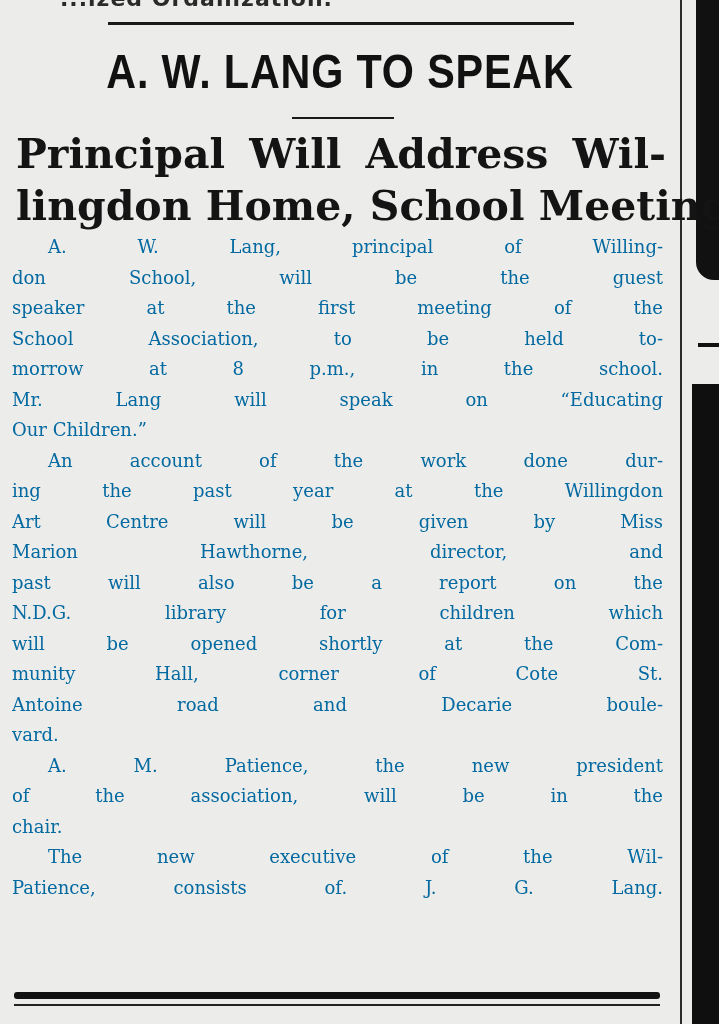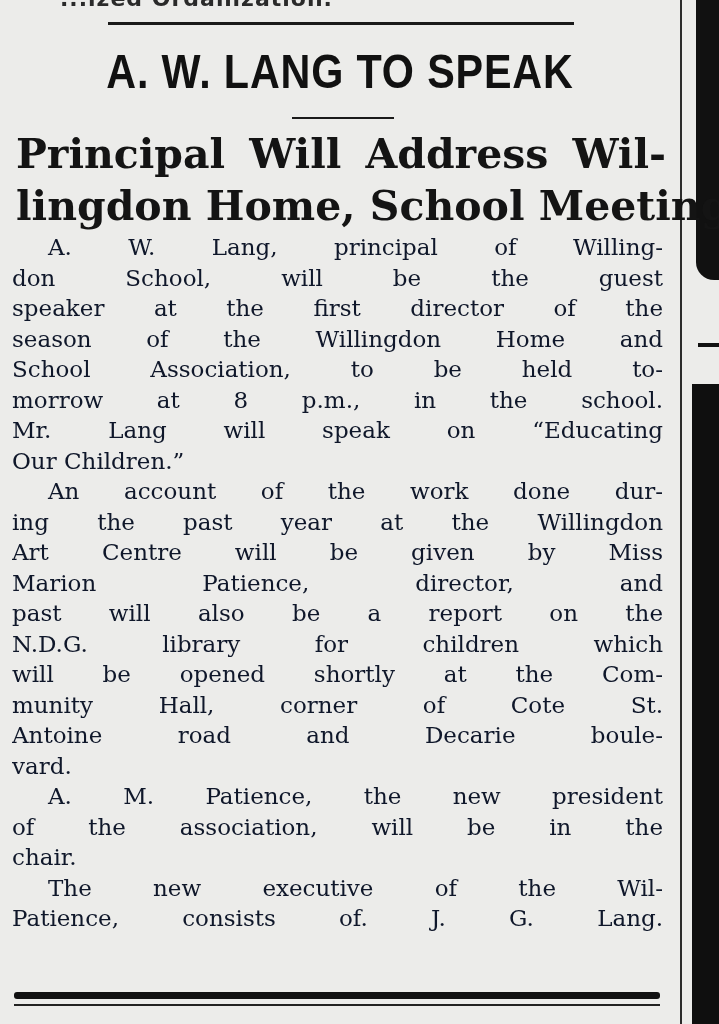--- a/index.html
+++ b/index.html
@@ -57,7 +57,7 @@
   .body-text {
     position: absolute; left: 12px; top: 232px; width: 651px;
     font-family: "DejaVu Serif", serif;
-    font-size: 23px; line-height: 30.5px; color: #0f172a;
+    font-size: 18px; line-height: 30.5px; color: #0369a1;
   }
   .body-text .line {
     display: block; white-space: nowrap; overflow: hidden;

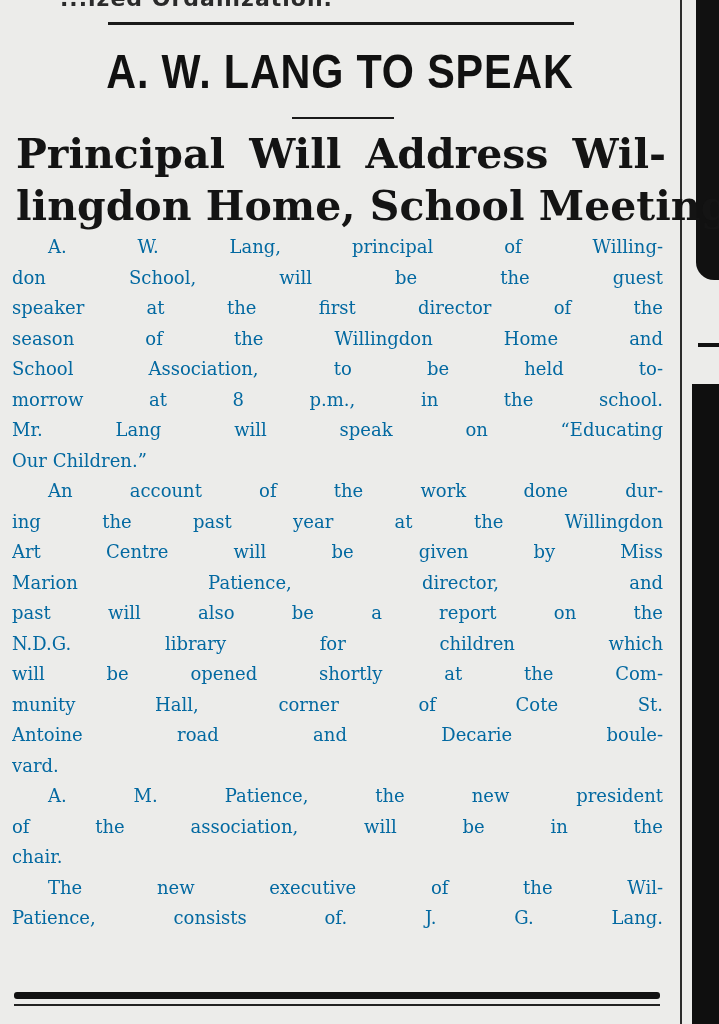--- a/index.html
+++ b/index.html
@@ -97,7 +97,7 @@
 
     <span class="line indent">A. W. Lang, principal of Willing-</span>
     <span class="line">don School, will be the guest</span>
-    <span class="line">speaker at the first director of the</span>
+    <span class="line">speaker at the first meeting of the</span>
     <span class="line">season of the Willingdon Home and</span>
     <span class="line">School Association, to be held to-</span>
     <span class="line">morrow at 8 p.m., in the school.</span>

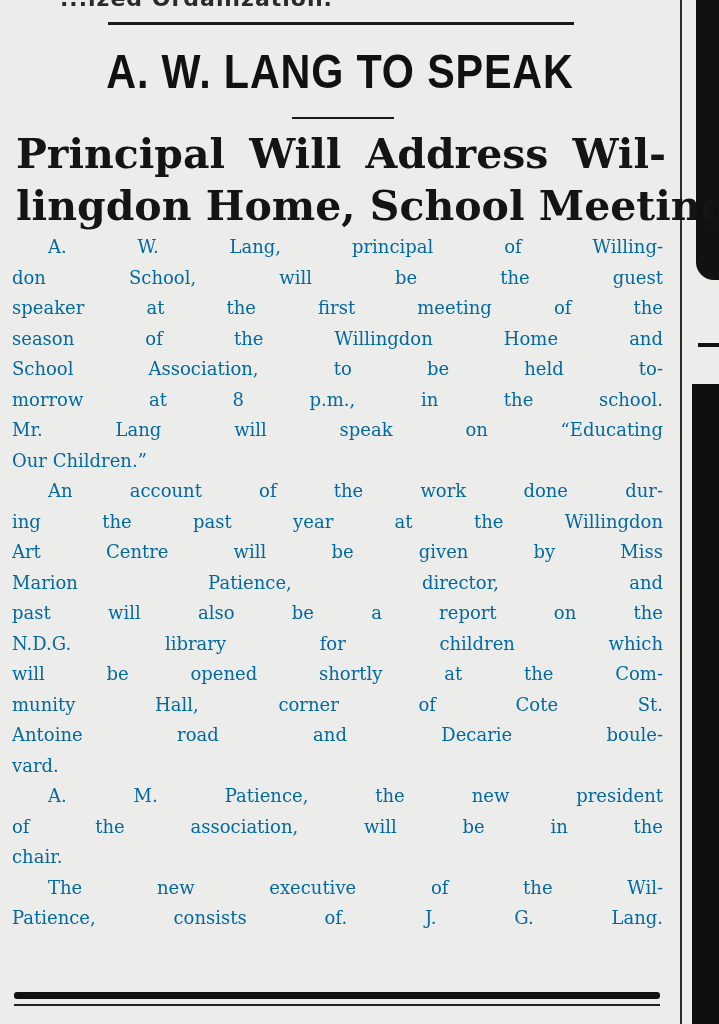--- a/index.html
+++ b/index.html
@@ -98,7 +98,6 @@
     <span class="line indent">A. W. Lang, principal of Willing-</span>
     <span class="line">don School, will be the guest</span>
     <span class="line">speaker at the first meeting of the</span>
-    <span class="line">season of the Willingdon Home and</span>
     <span class="line">School Association, to be held to-</span>
     <span class="line">morrow at 8 p.m., in the school.</span>
     <span class="line">Mr. Lang will speak on “Educating</span>

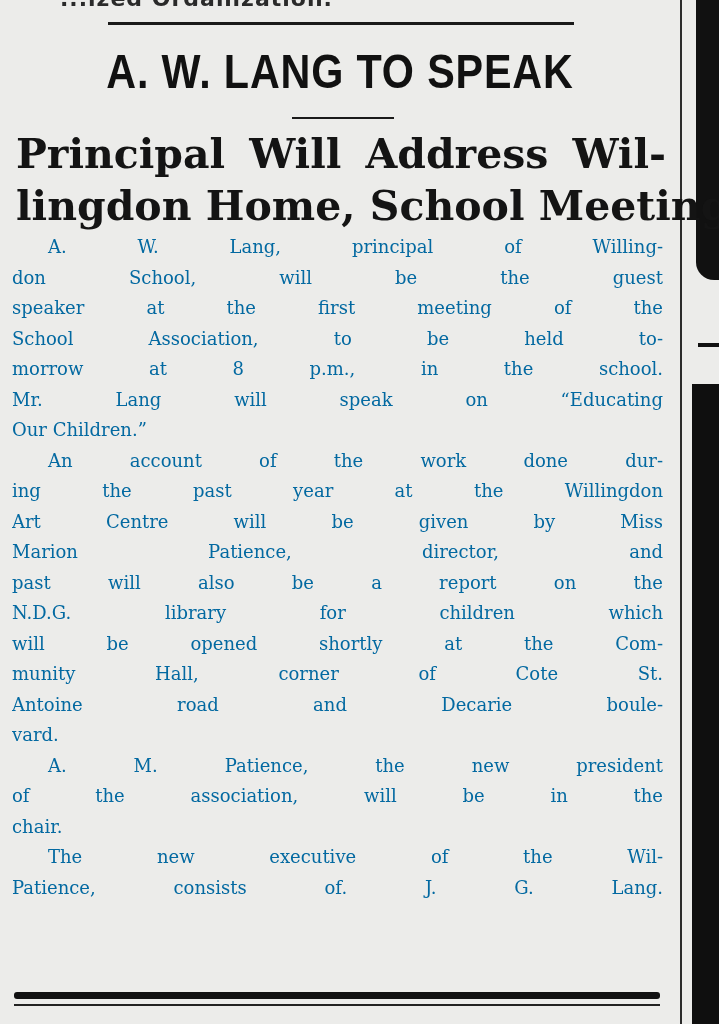--- a/index.html
+++ b/index.html
@@ -106,7 +106,7 @@
     <span class="line indent">An account of the work done dur-</span>
     <span class="line">ing the past year at the Willingdon</span>
     <span class="line">Art Centre will be given by Miss</span>
-    <span class="line">Marion Patience, director, and</span>
+    <span class="line">Marion Hawthorne, director, and</span>
     <span class="line">past will also be a report on the</span>
     <span class="line">N.D.G. library for children which</span>
     <span class="line">will be opened shortly at the Com-</span>

